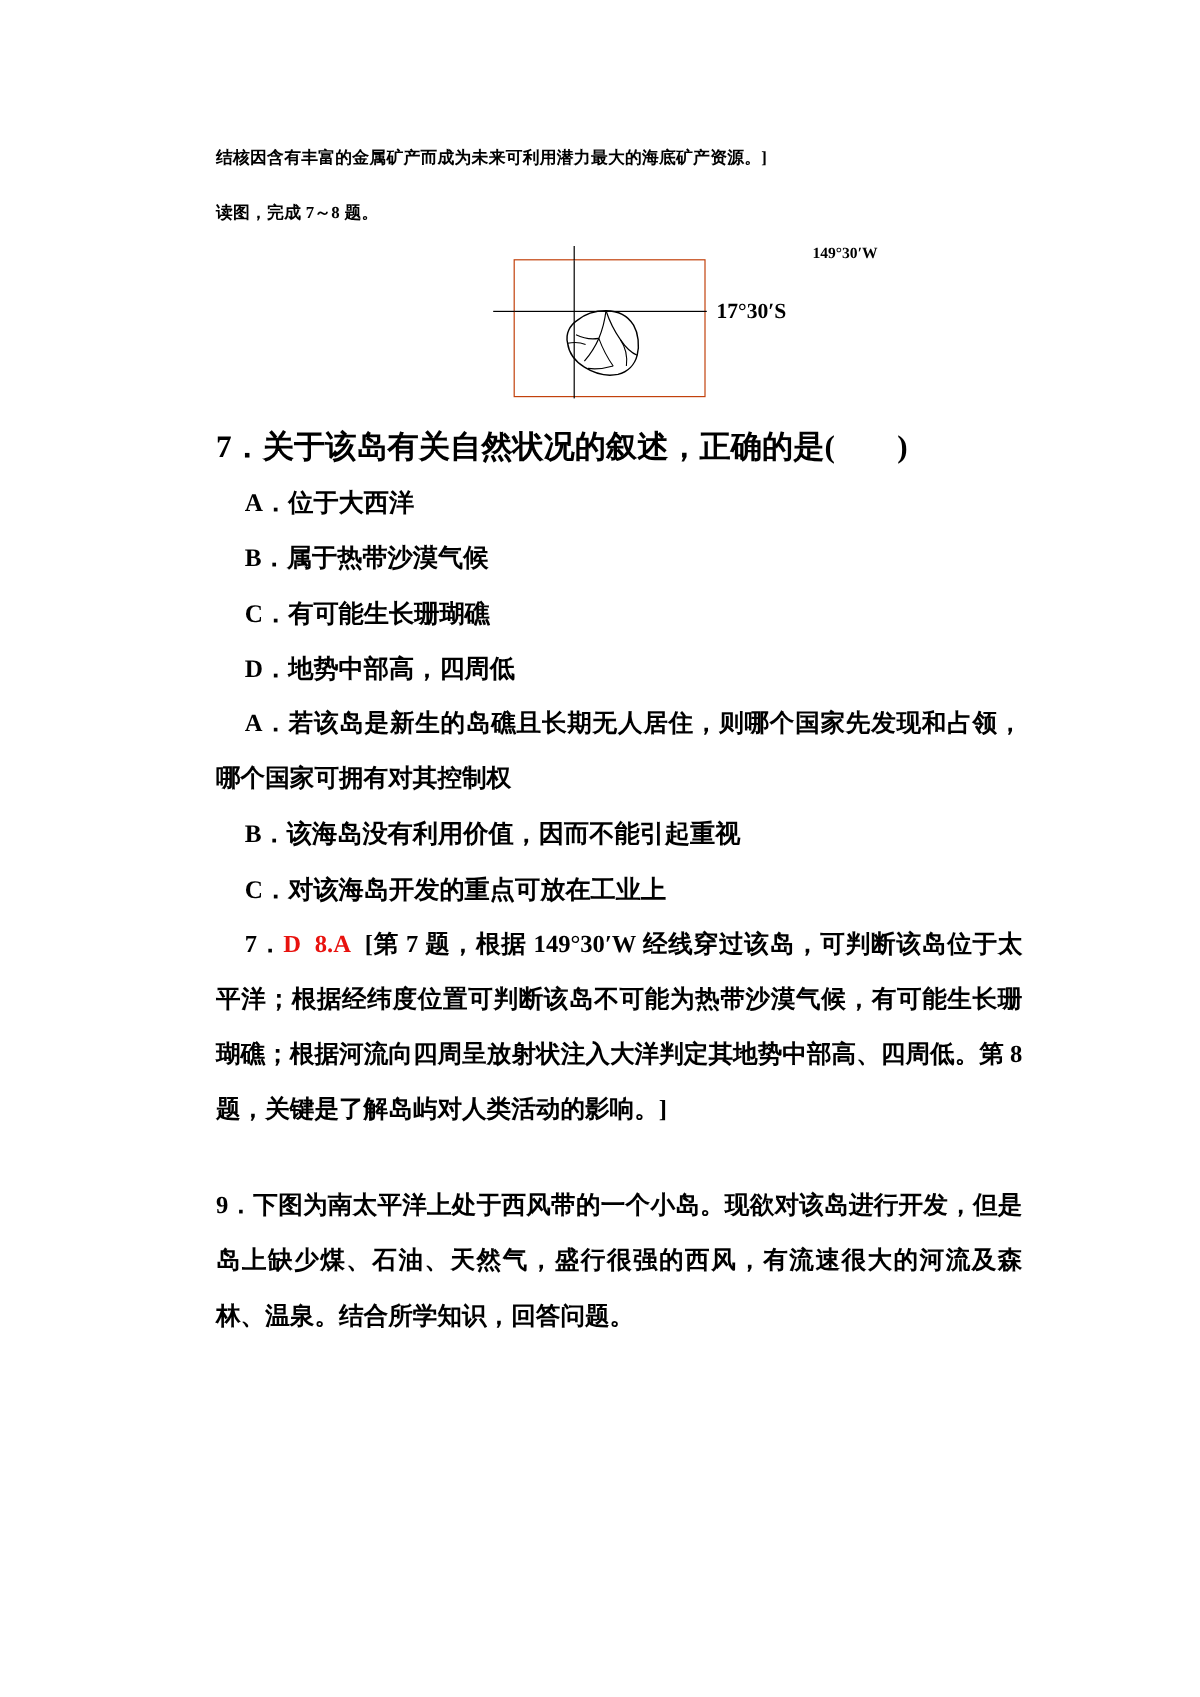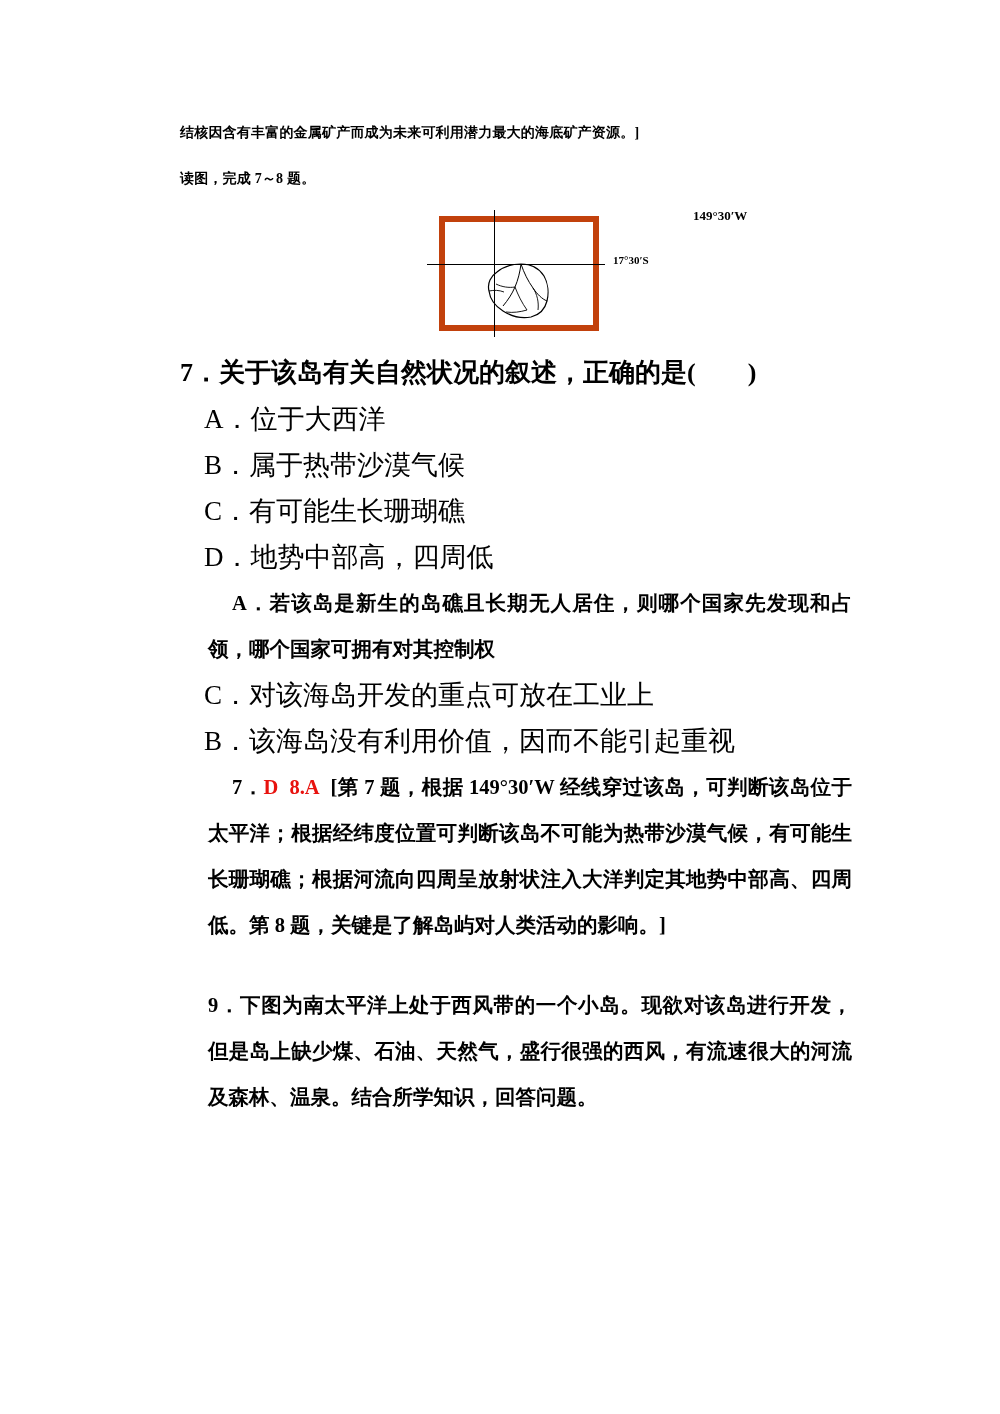--- a/index.html
+++ b/index.html
@@ -59,11 +59,11 @@
   }
   .map-box {
     position: absolute;
-    left: 259px;
+    left: 248px;
     top: 10px;
     width: 160px;
     height: 115px;
-    border: 6px solid #c2410c;
+    border: 1px solid #c2410c;
     box-sizing: border-box;
   }
   .map-label-top {

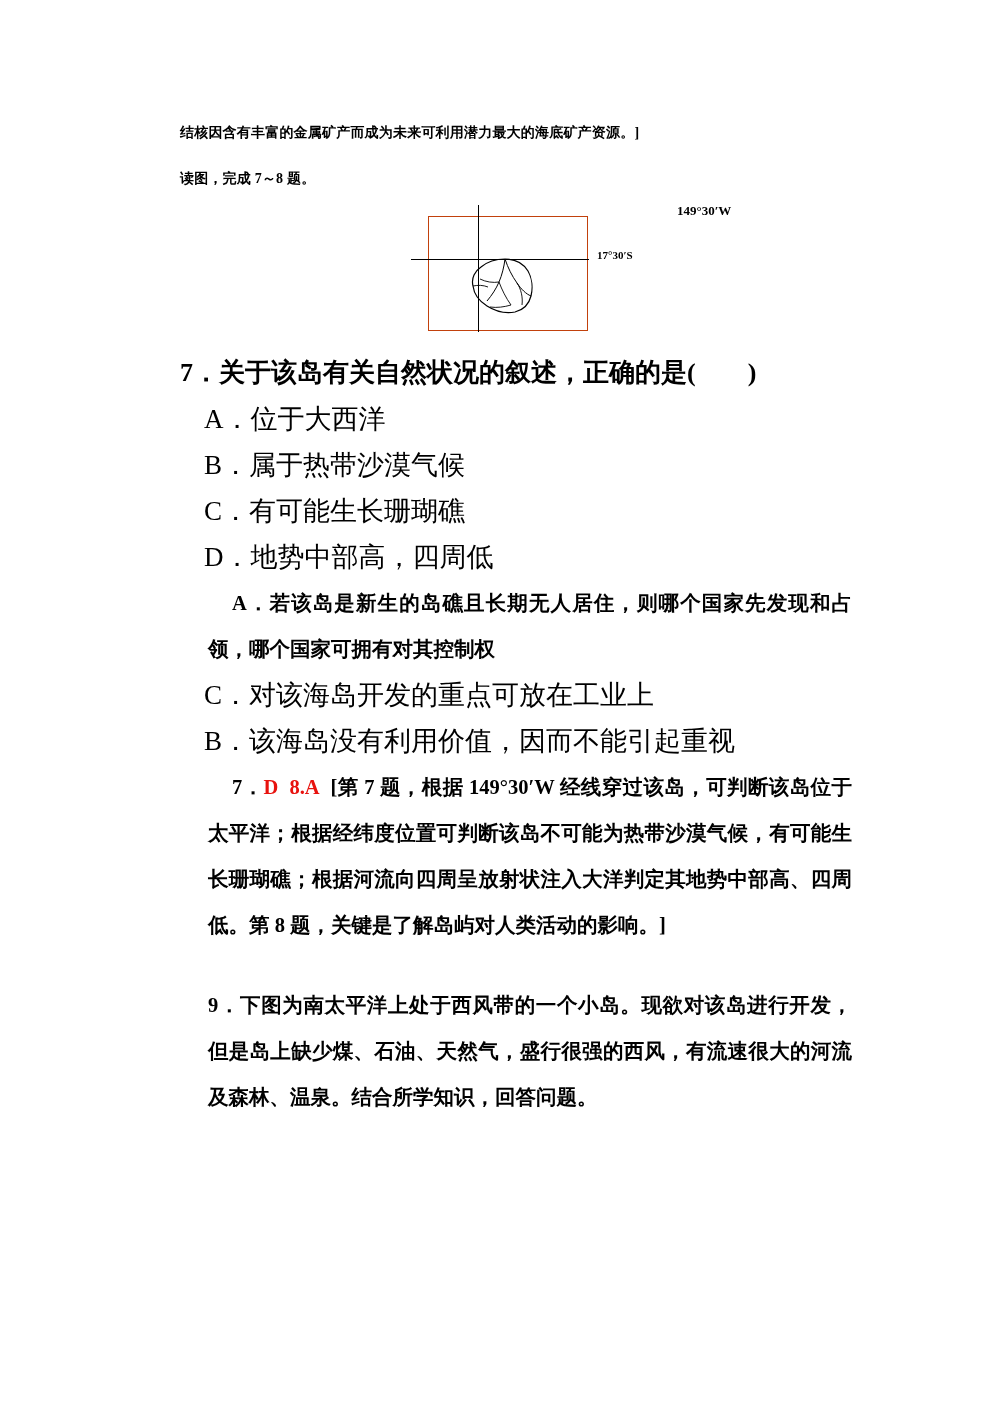--- a/index.html
+++ b/index.html
@@ -79,7 +79,7 @@
     position: absolute;
     left: 168px;
     top: 32px;
-    font-size: 11px;
+    font-size: 18px;
     font-weight: bold;
     white-space: nowrap;
   }

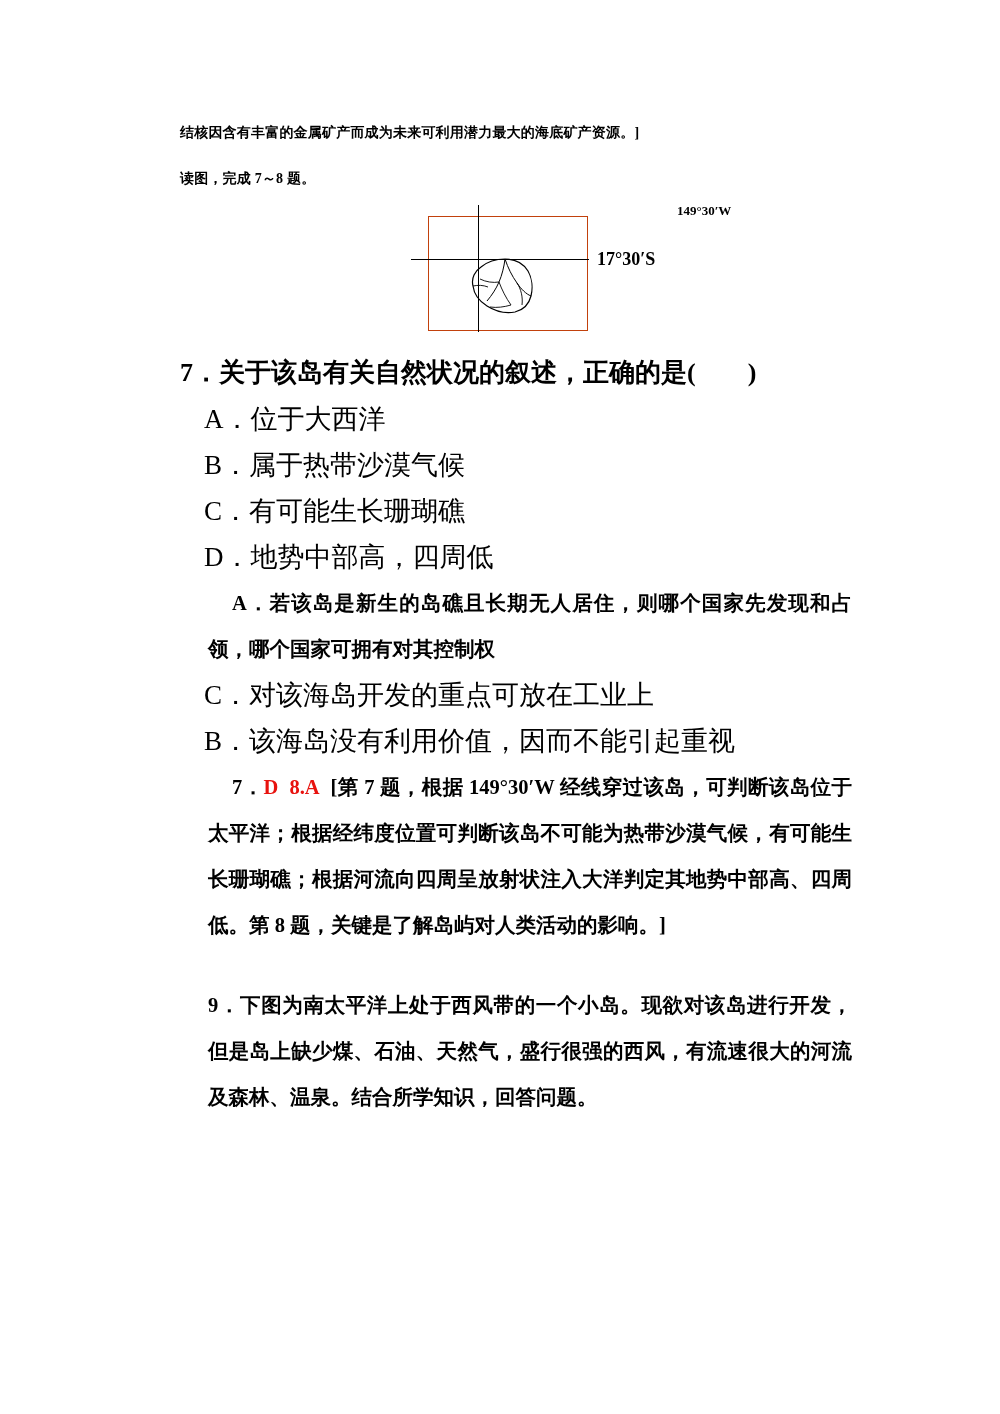--- a/index.html
+++ b/index.html
@@ -43,9 +43,9 @@
     font-weight: bold;
   }
   .opt {
-    font-size: 27px;
+    font-size: 21px;
     line-height: 46px;
-    font-weight: normal;
+    font-weight: bold;
     padding-left: 24px;
   }
   .ans-red {

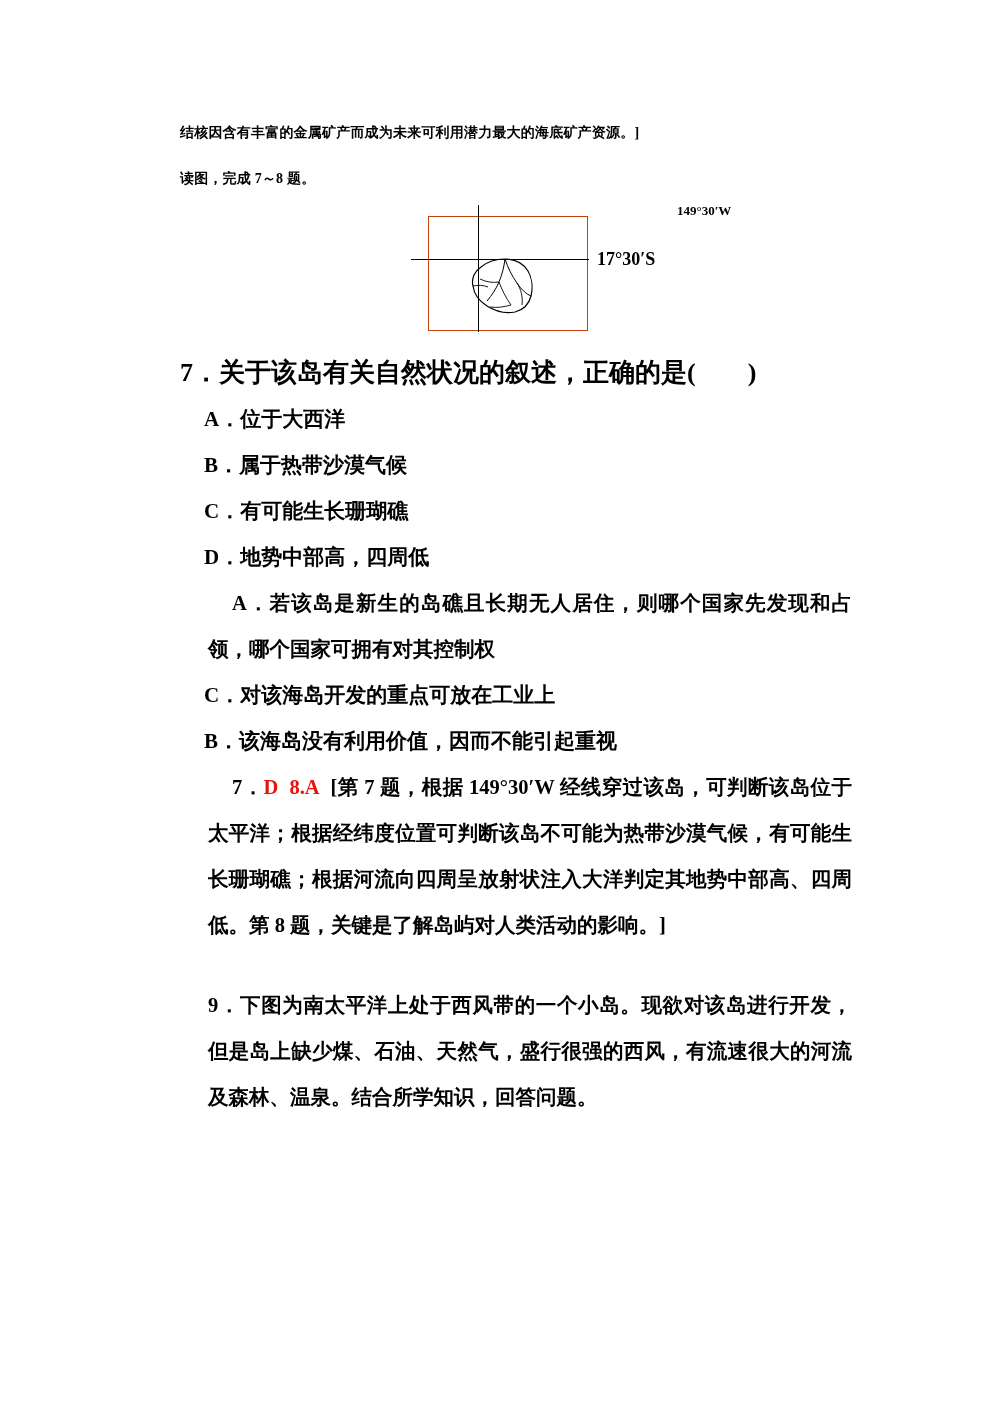--- a/index.html
+++ b/index.html
@@ -125,7 +125,6 @@
     line-height: 46px;
     font-weight: bold;
     text-align: justify;
-    margin-left: 28px;
   }
   .block-9 {
     margin-top: 34px;

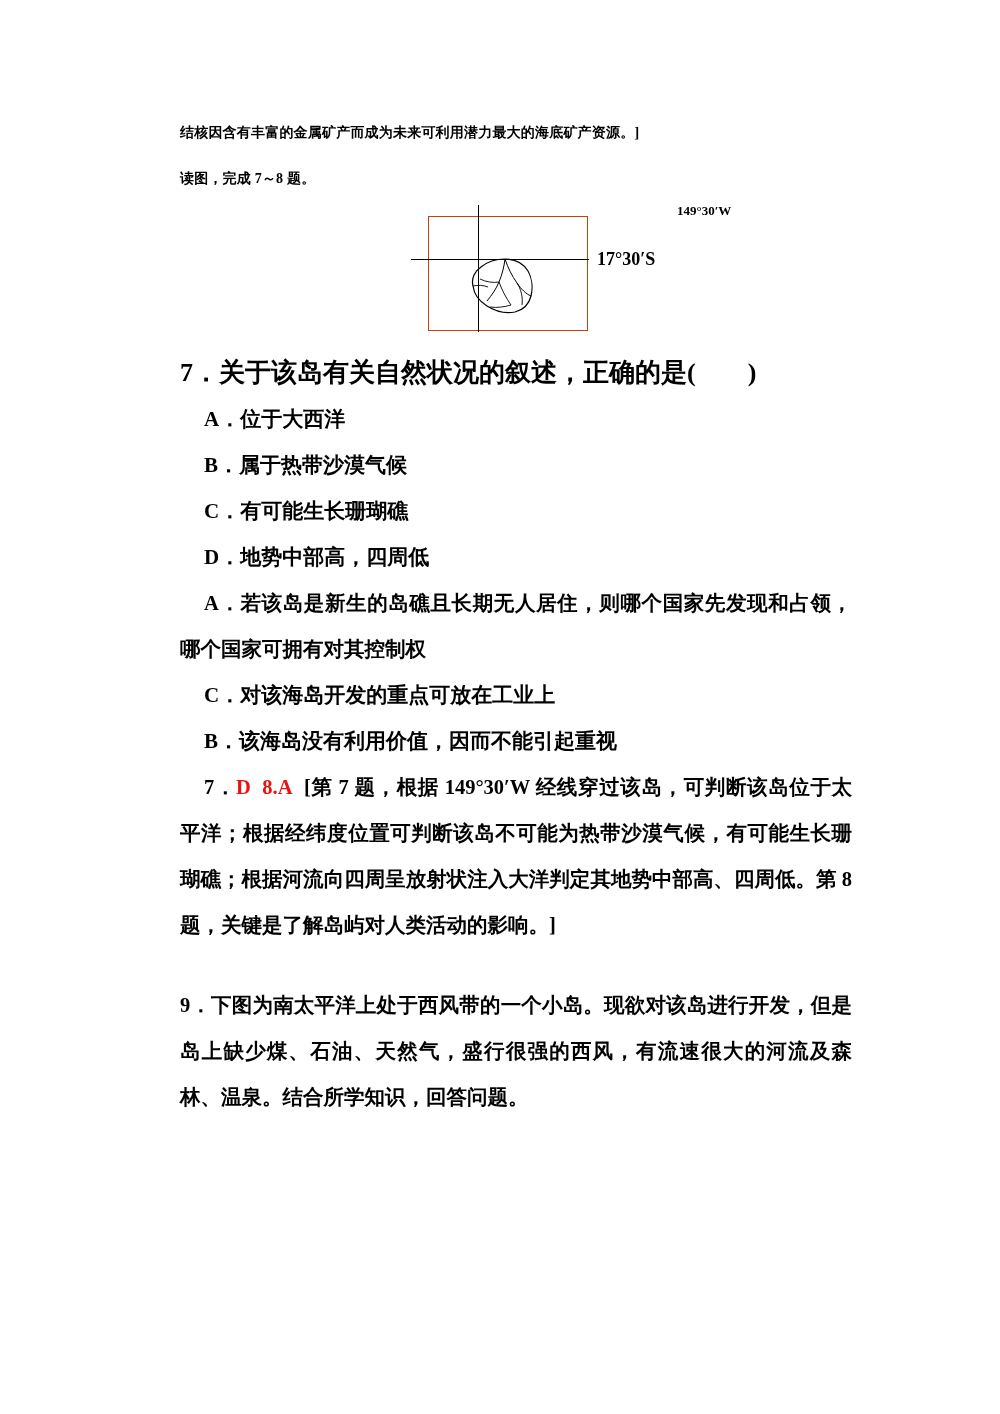--- a/index.html
+++ b/index.html
@@ -168,8 +168,8 @@
     <div class="opt">D．地势中部高，四周低</div>
 
     <div class="opt para" style="padding-left:0; text-indent:24px;">A．若该岛是新生的岛礁且长期无人居住，则哪个国家先发现和占领，哪个国家可拥有对其控制权</div>
+    <div class="opt">B．该海岛没有利用价值，因而不能引起重视</div>
     <div class="opt">C．对该海岛开发的重点可放在工业上</div>
-    <div class="opt">B．该海岛没有利用价值，因而不能引起重视</div>
 
     <div class="para" style="text-indent:24px;">
       <span>7．</span><span class="ans-red">D</span><span>&nbsp;&nbsp;</span><span class="ans-red">8.A</span><span>&nbsp;&nbsp;</span><span>[第 7 题，根据 149°30′W 经线穿过该岛，可判断该岛位于太平洋；根据经纬度位置可判断该岛不可能为热带沙漠气候，有可能生长珊瑚礁；根据河流向四周呈放射状注入大洋判定其地势中部高、四周低。第 8 题，关键是了解岛屿对人类活动的影响。]</span>

